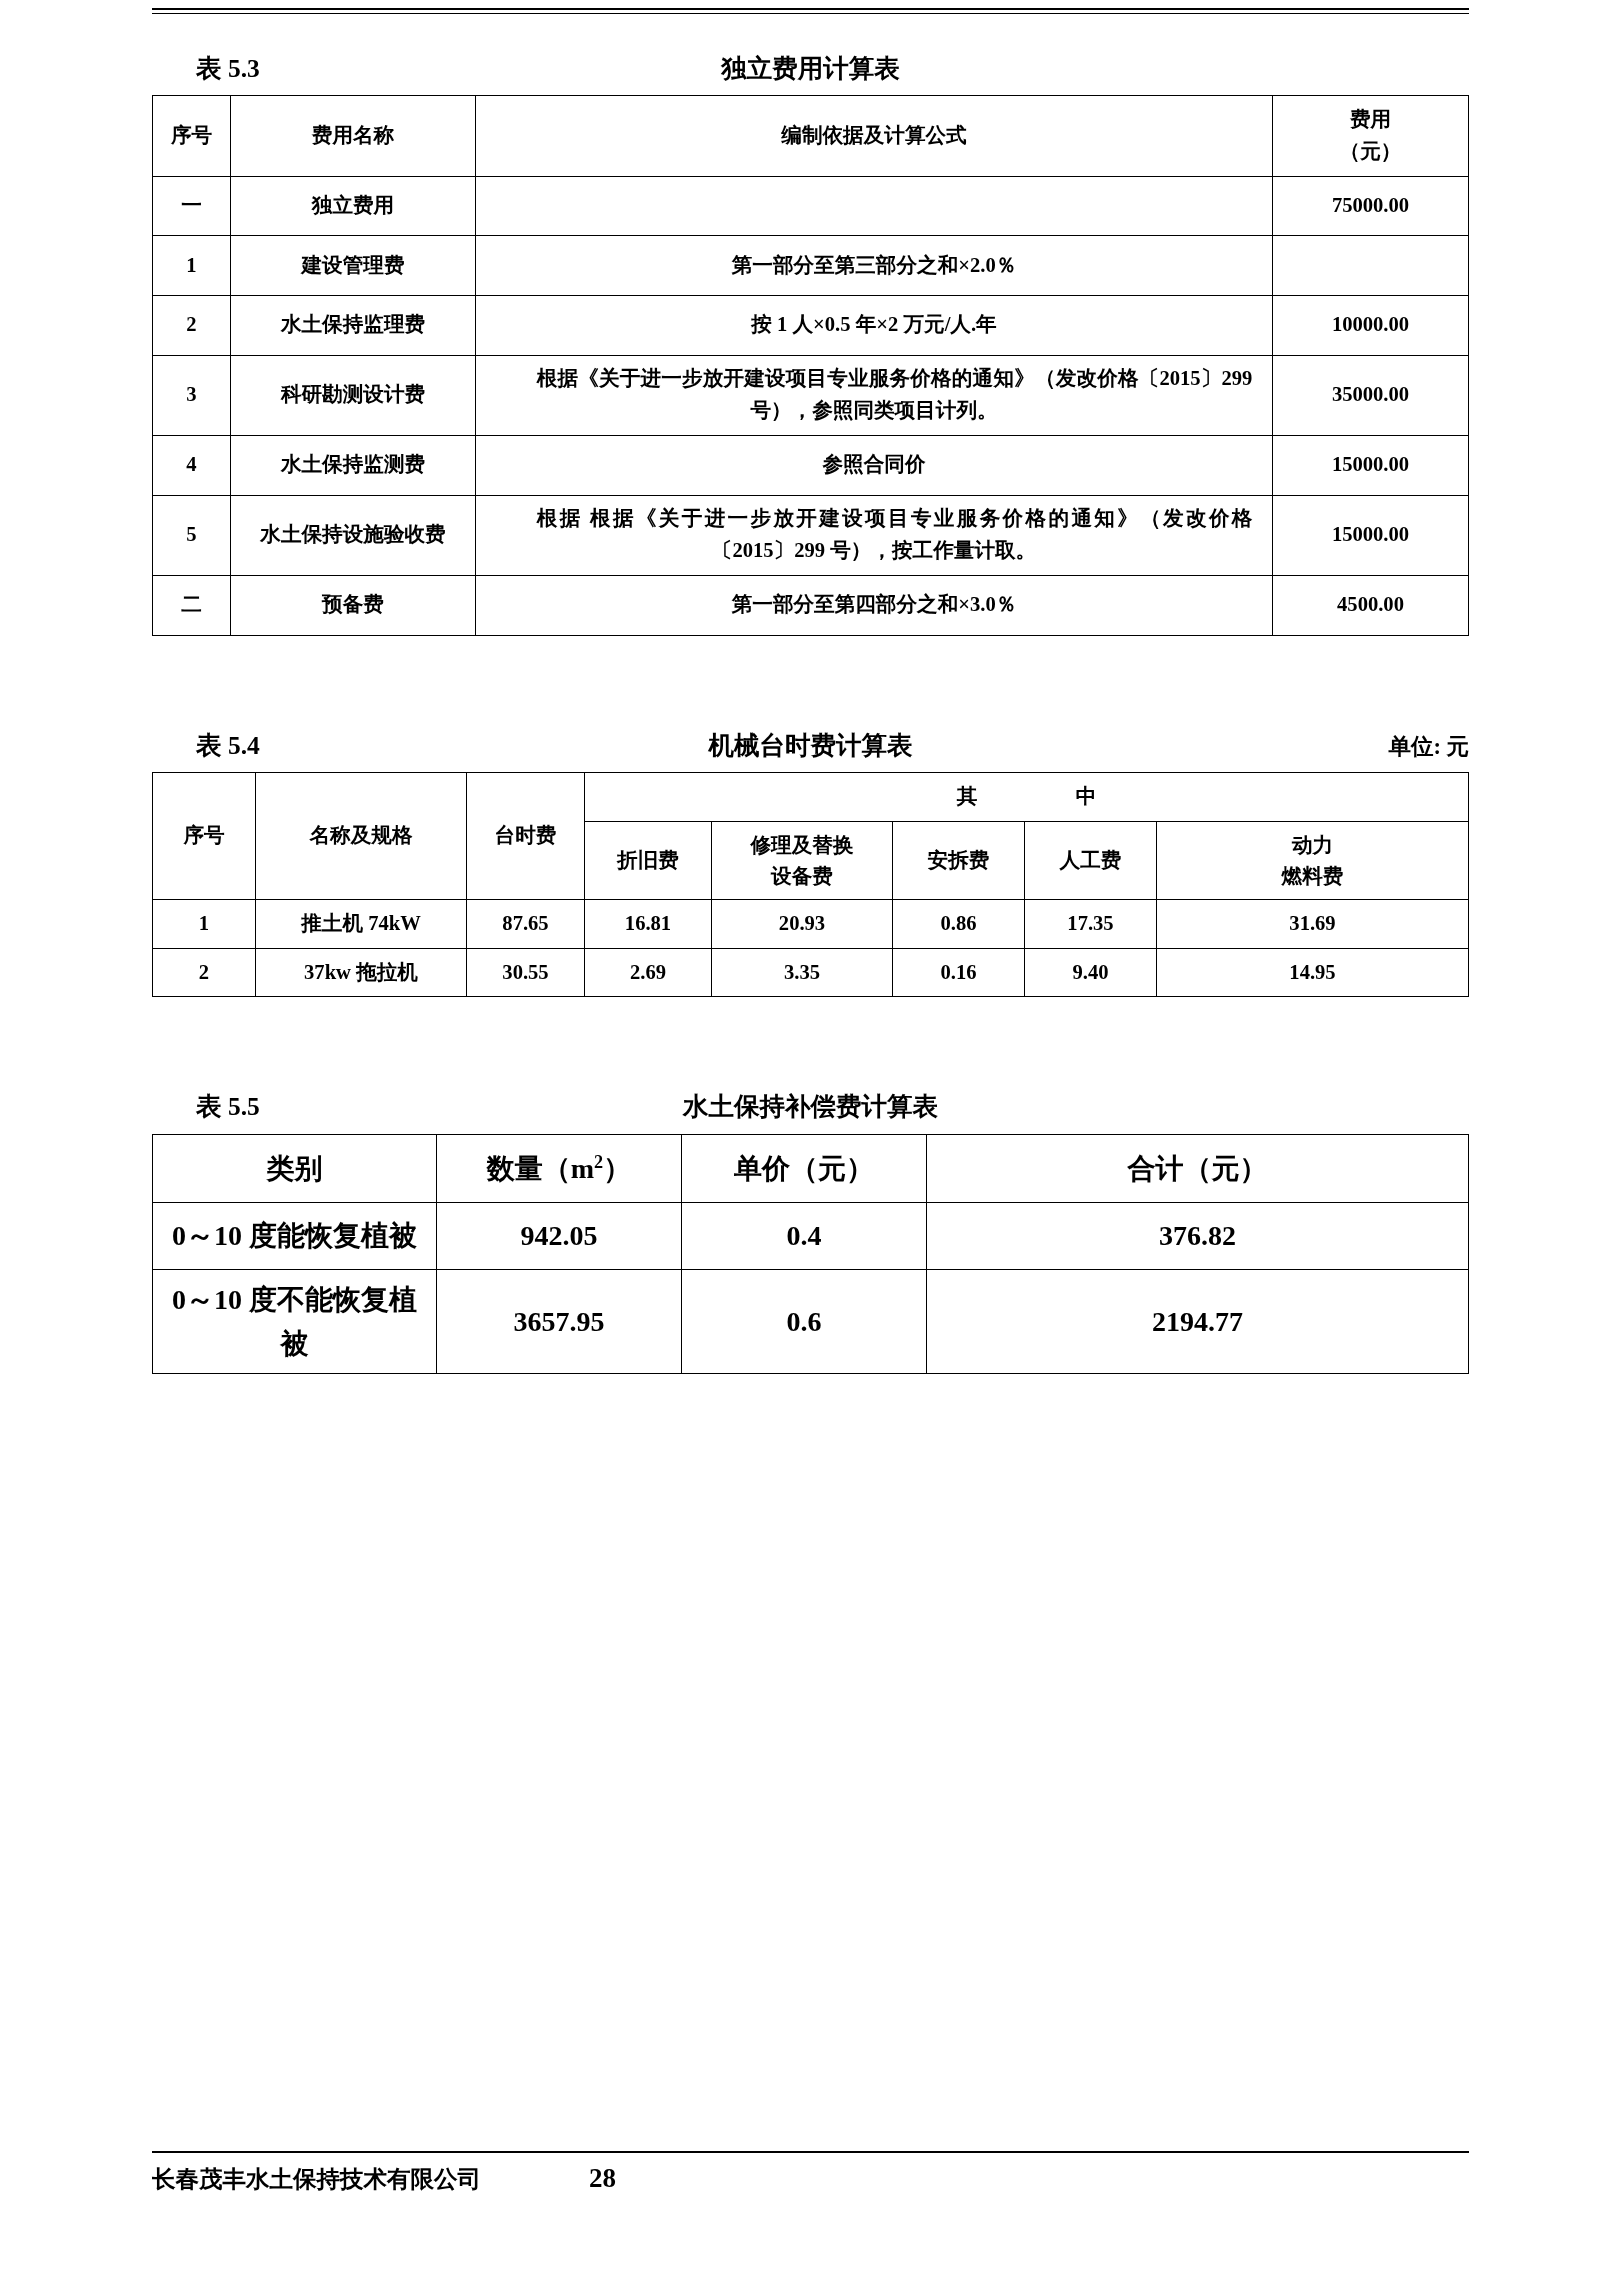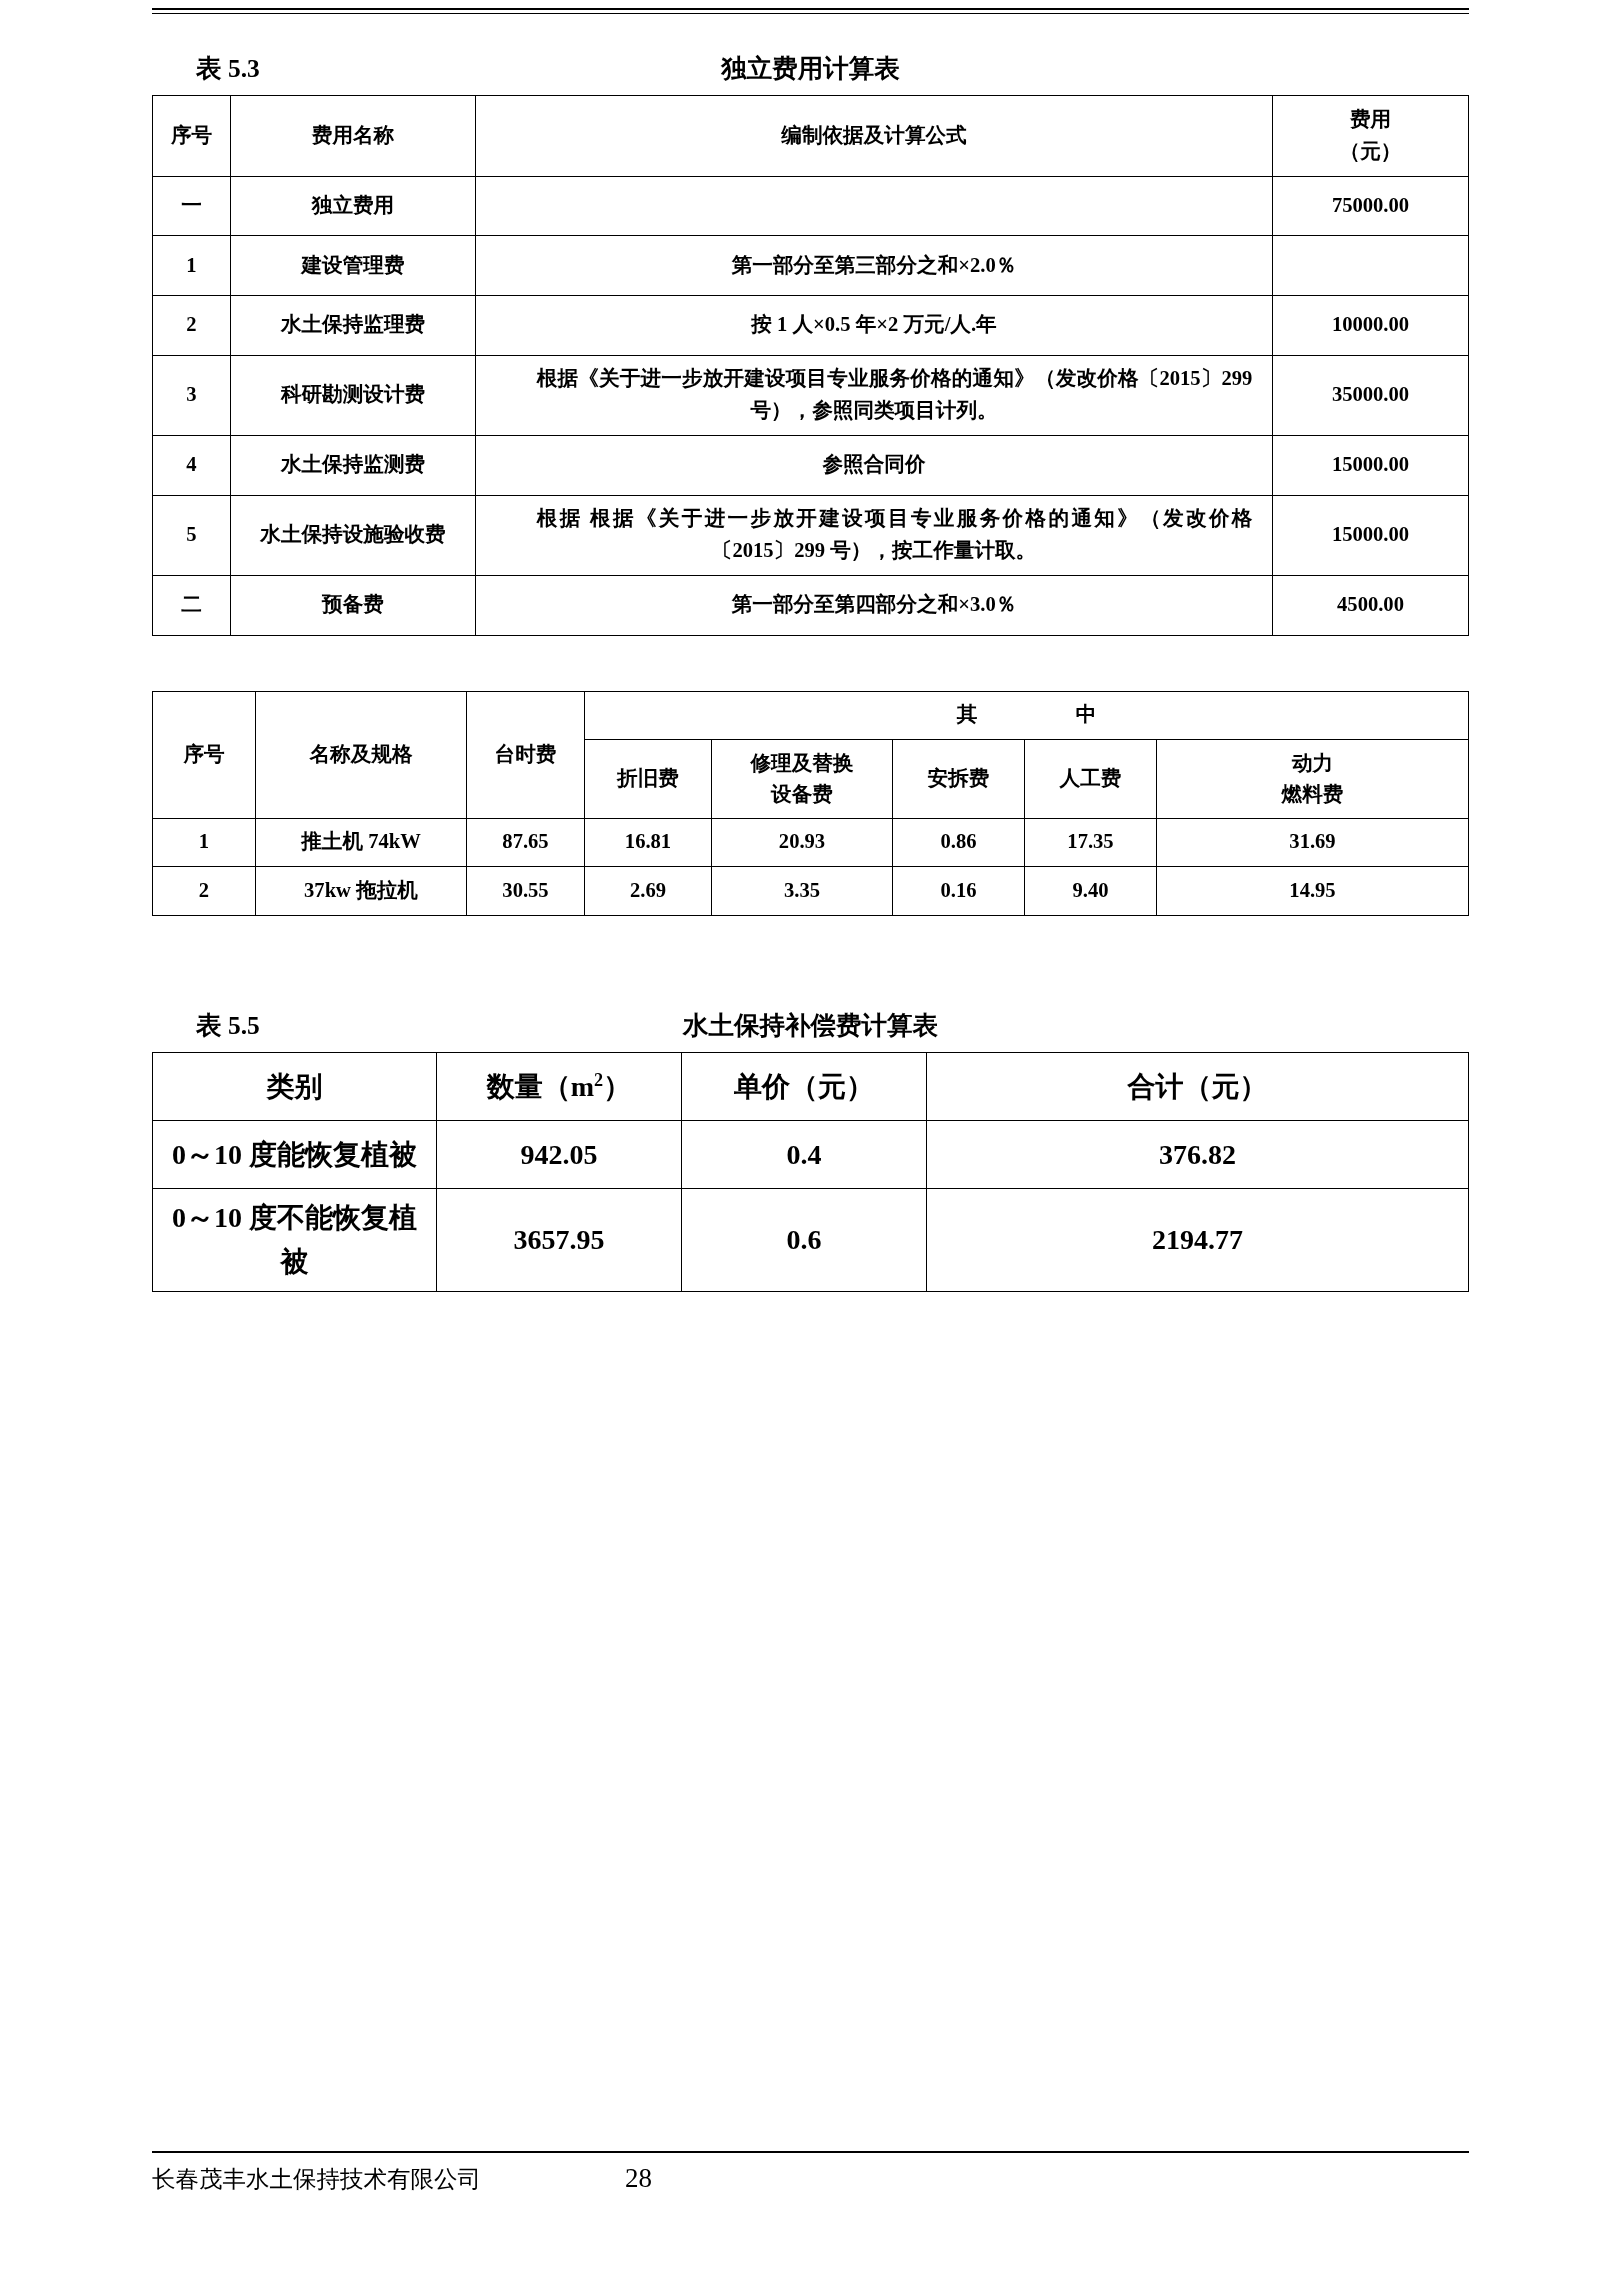--- a/index.html
+++ b/index.html
@@ -208,6 +208,11 @@
 
   <div class="spacer-lg"></div>
 
+  <div class="caption-row">
+    <div class="caption-num">表 5.4</div>
+    <div class="caption-title">机械台时费计算表</div>
+    <div class="caption-unit">单位: 元</div>
+  </div>
 
   <table class="t54">
     <colgroup>

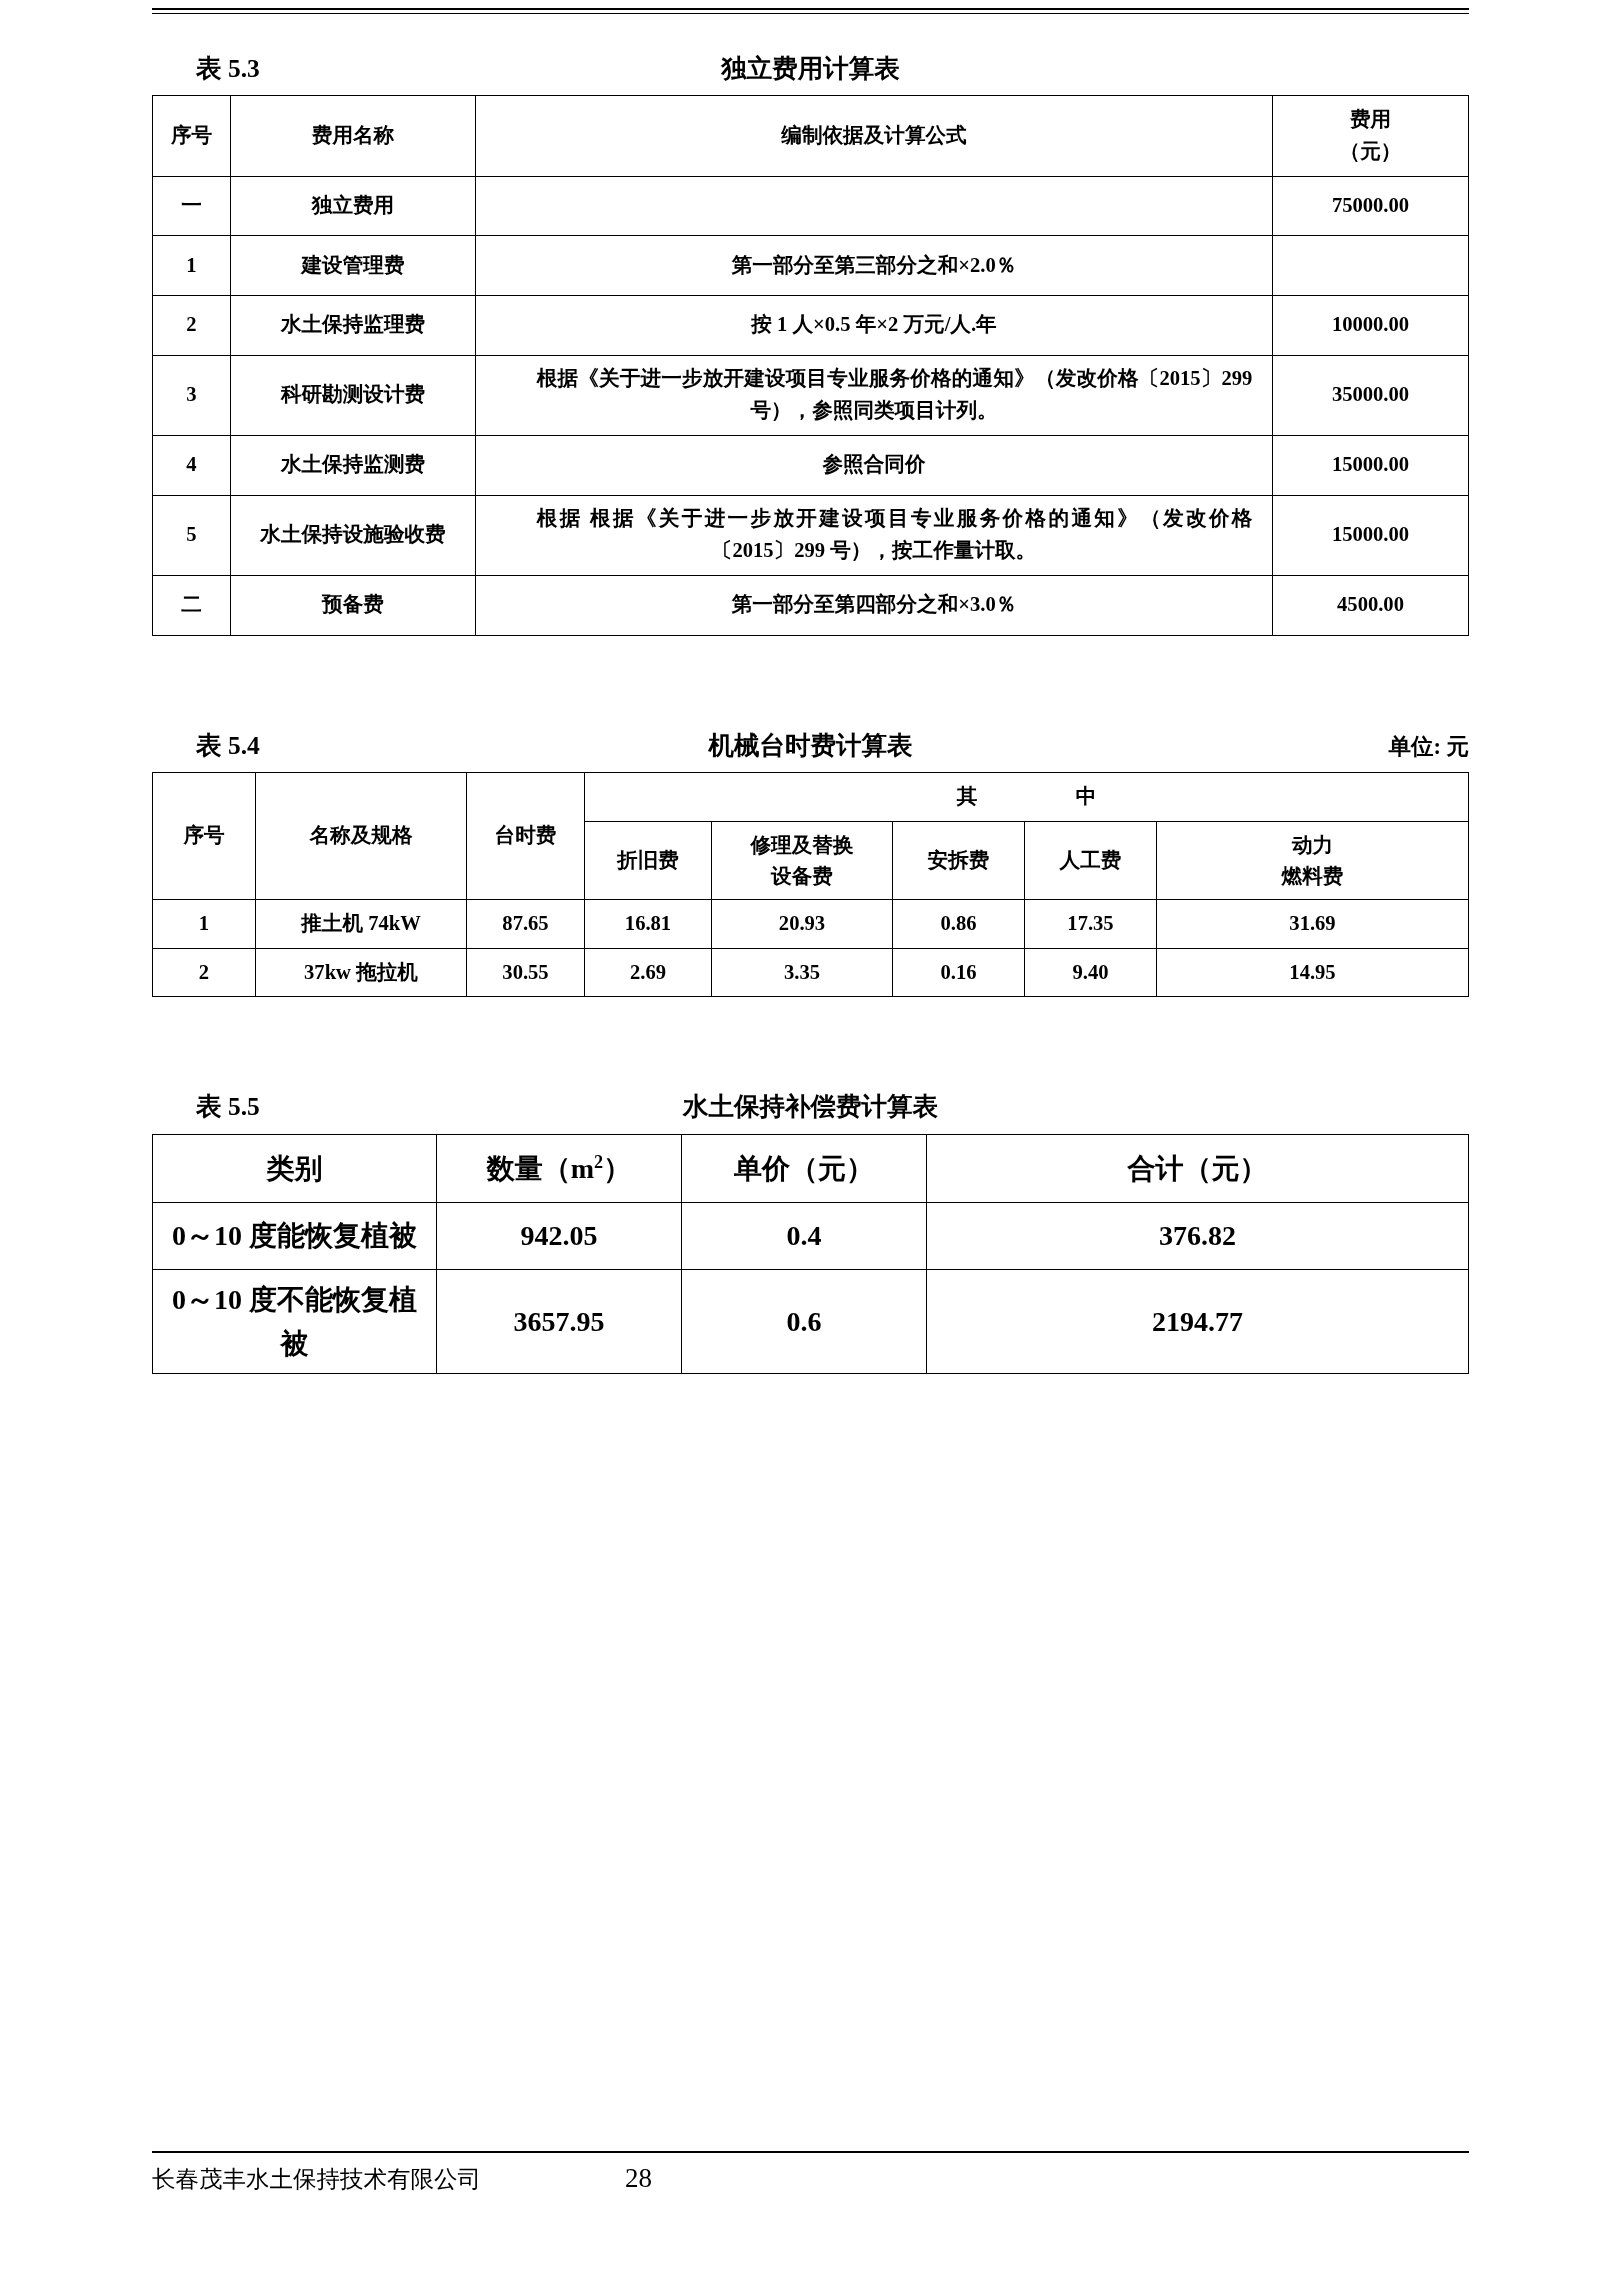--- a/index.html
+++ b/index.html
@@ -119,8 +119,7 @@
     display: flex;
     align-items: baseline;
     font-size: 23.5px;
-    font-weight: 400;
-    gap: 36px;
+    font-weight: 700;
   }
   .footer-company { white-space: nowrap; }
   .footer-page {

